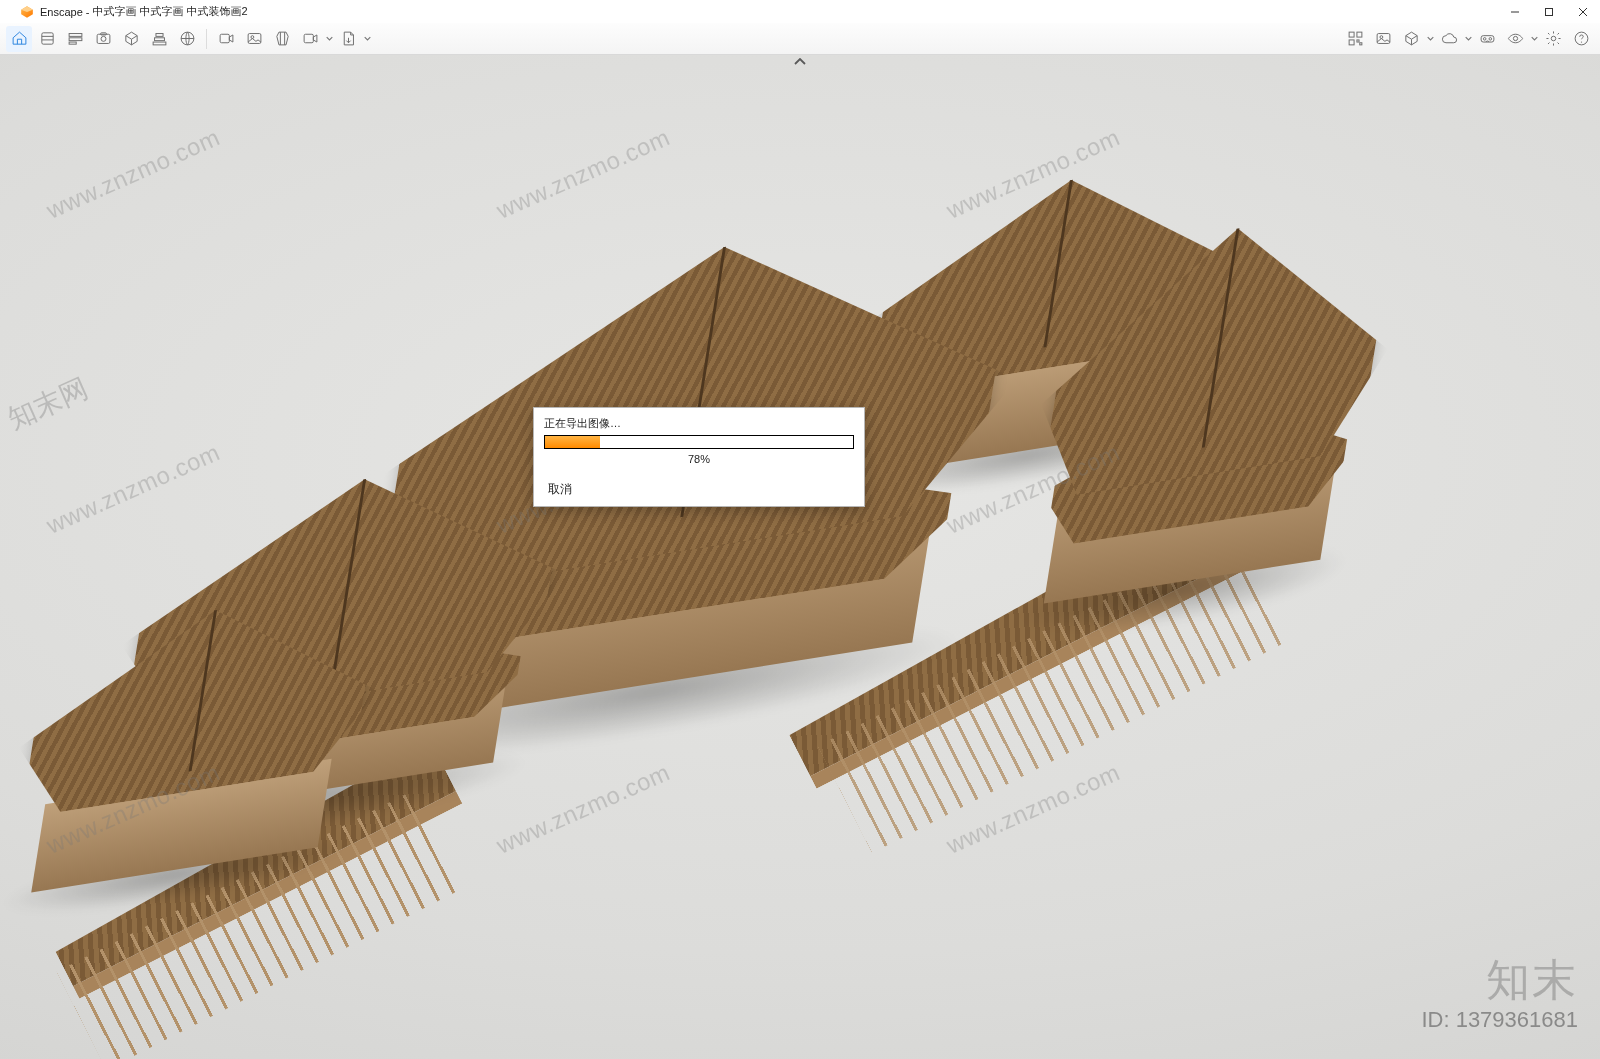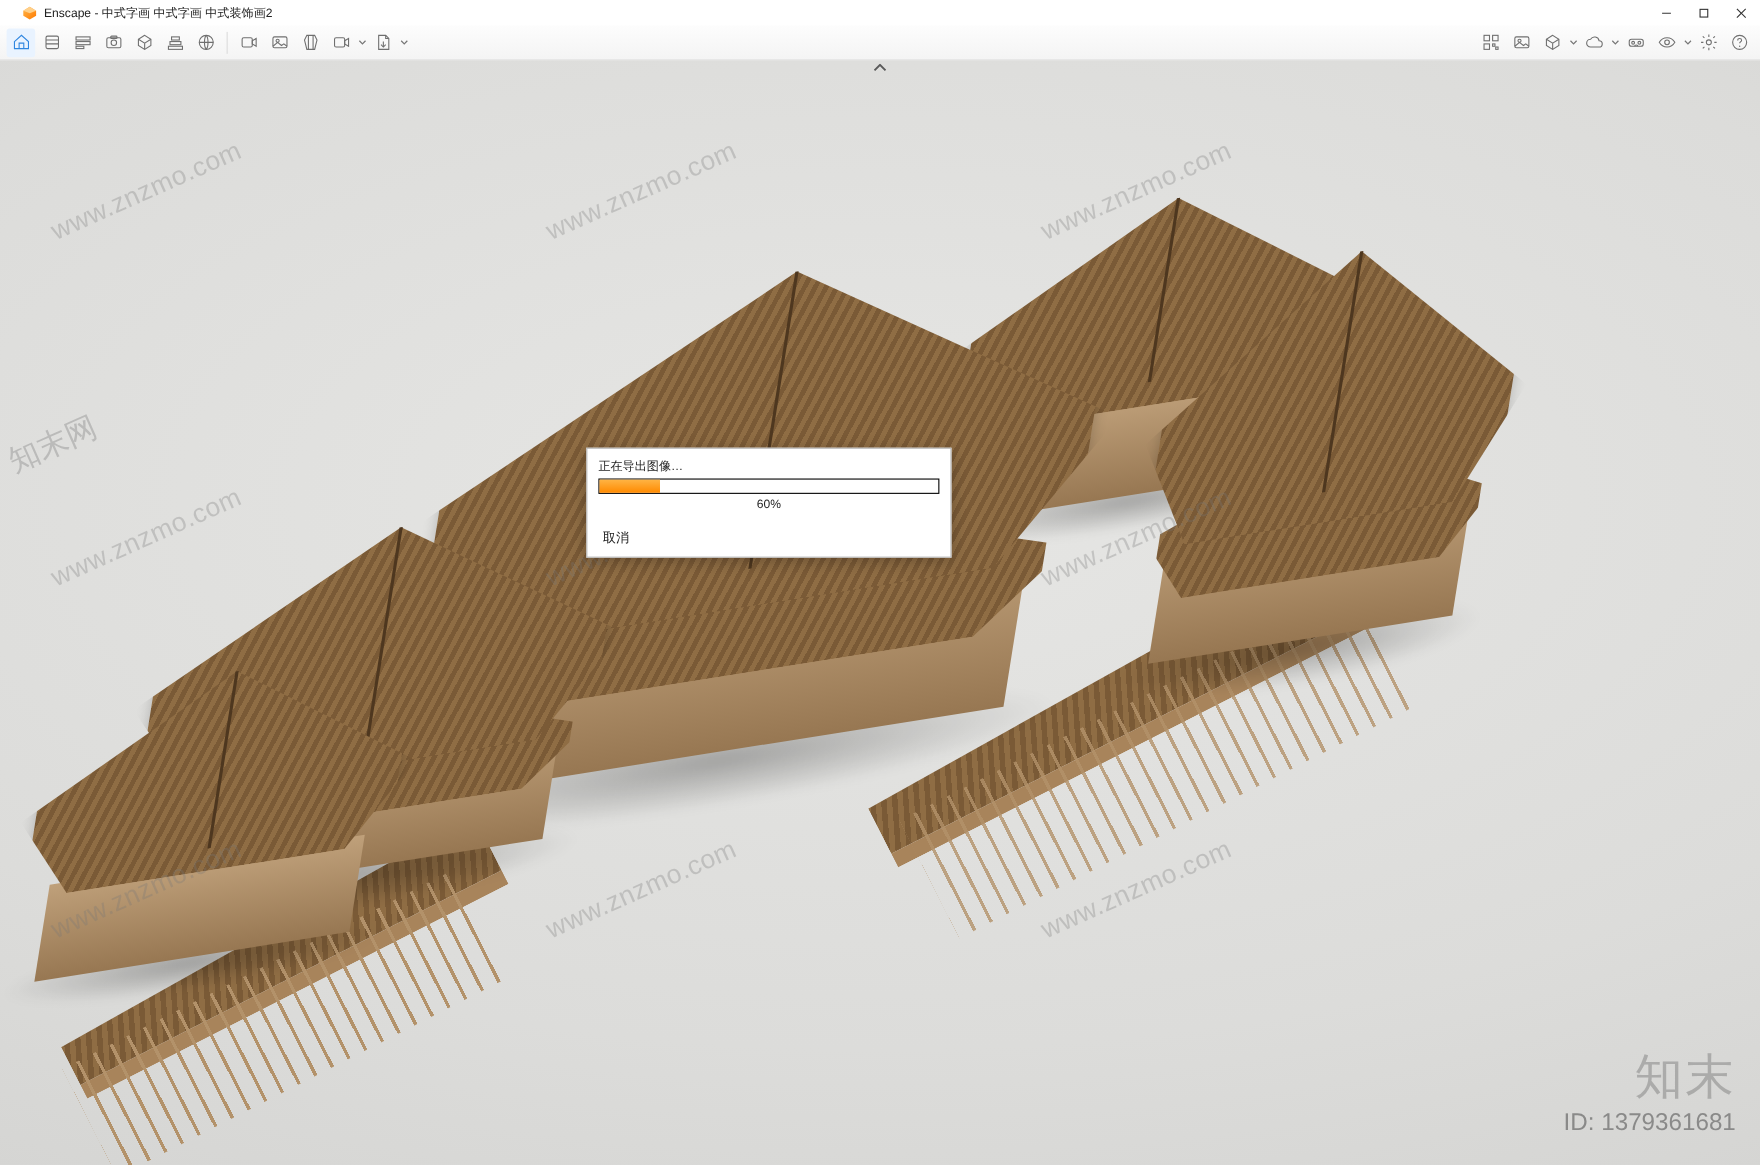--- a/index.html
+++ b/index.html
@@ -504,7 +504,7 @@
   <div class="progress-outer">
     <div class="progress-inner" id="progress-fill" style="width: 18%;"></div>
   </div>
-  <div class="pct">60%</div>
+  <div class="pct">78%</div>
   <div class="dlg-actions">
     <span class="dlg-btn">取消</span>
   </div>

